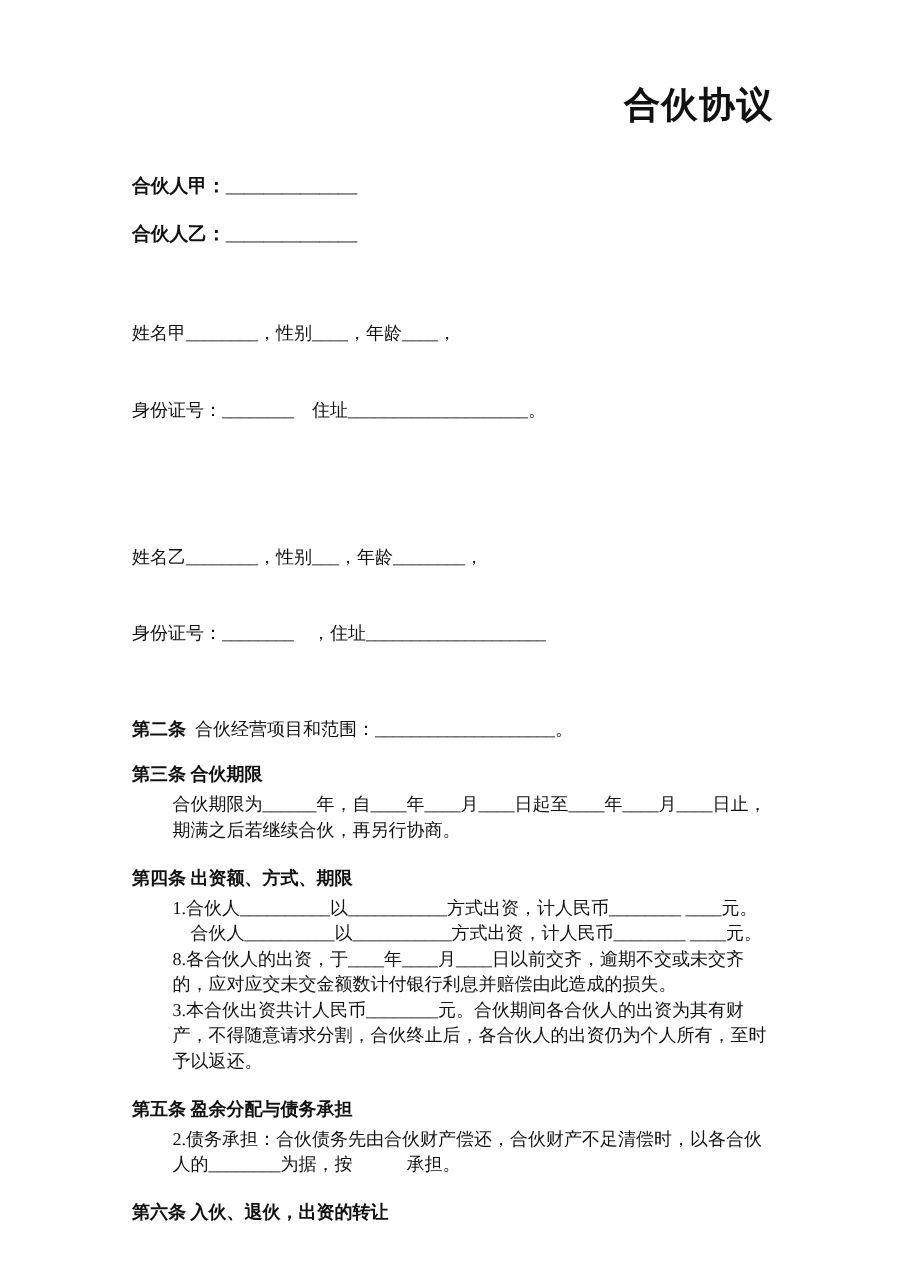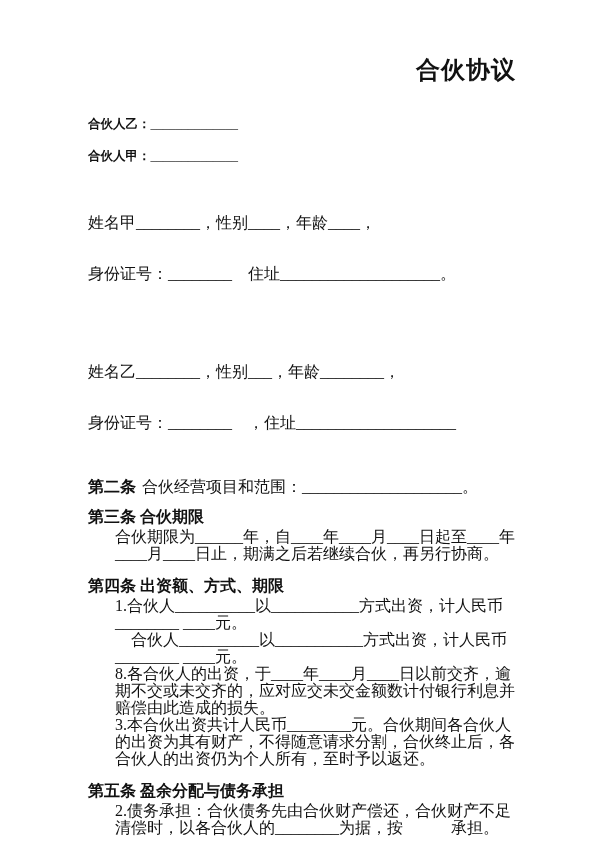--- a/index.html
+++ b/index.html
@@ -39,9 +39,9 @@
 
   <h1 class="title">合伙协议</h1>
 
+  <p class="party"><span>合伙人甲：</span><span class="blank">______________</span></p>
+
   <p class="party"><span>合伙人乙：</span><span class="blank">______________</span></p>
-
-  <p class="party"><span>合伙人甲：</span><span class="blank">______________</span></p>
 
   <p class="info">
     <span class="line">姓名甲________，性别____，年龄____，</span>

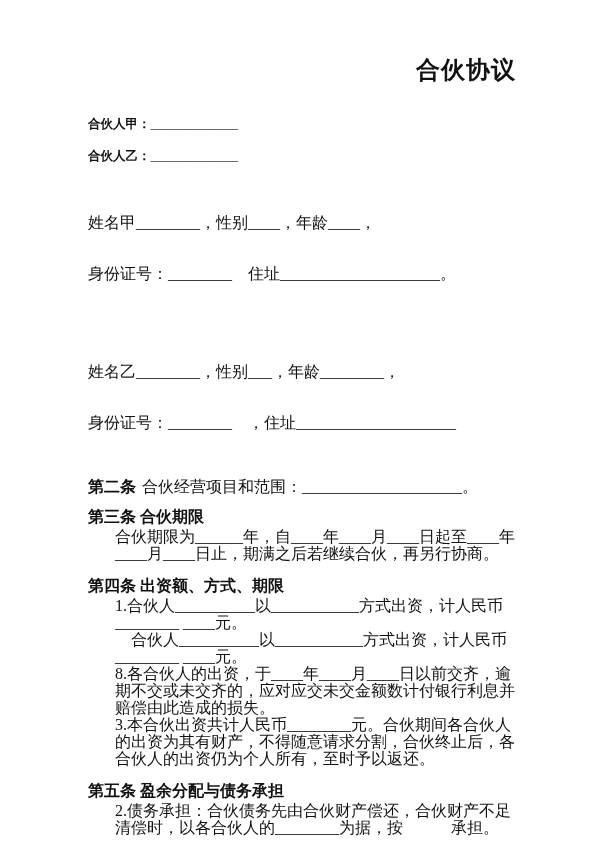--- a/index.html
+++ b/index.html
@@ -19,7 +19,7 @@
   }
   p {
     margin:0 0 13px 0;
-    font-size:16px;
+    font-size:12px;
     line-height:17px;
     white-space:pre-wrap;
   }

